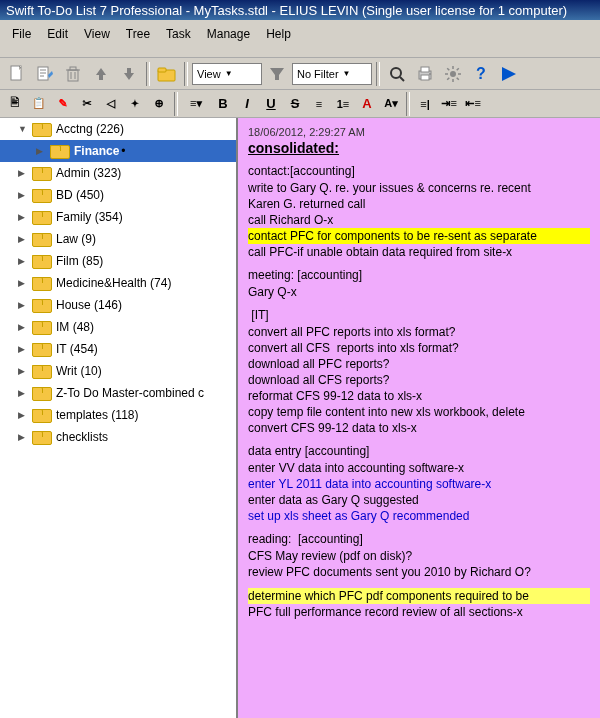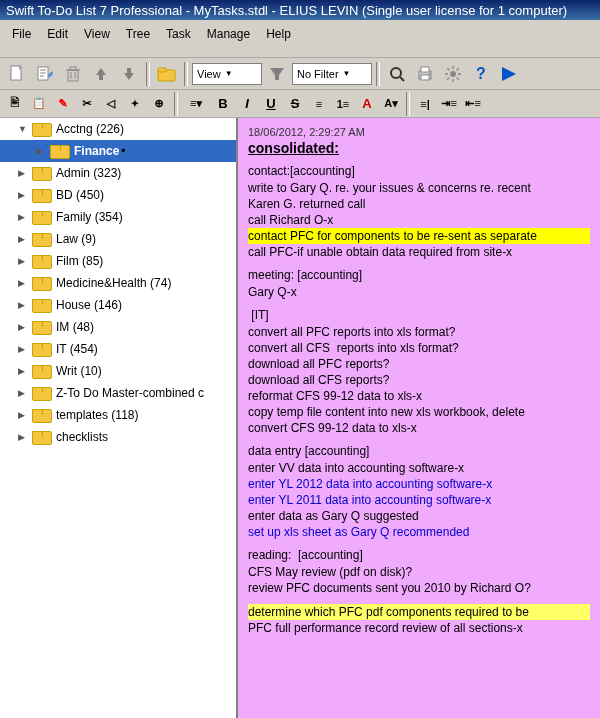--- a/index.html
+++ b/index.html
@@ -497,7 +497,6 @@
     <div class="content-section-gap">
       <div class="section-header">data entry [accounting]</div>
       <div class="content-line">enter VV data into accounting software-x</div>
-      <div class="content-line content-text-blue">enter YL 2012 data into accounting software-x</div>
       <div class="content-line content-text-blue">enter YL 2011 data into accounting software-x</div>
       <div class="content-line">enter data as Gary Q suggested</div>
       <div class="content-line content-text-blue">set up xls sheet as Gary Q recommended</div>

